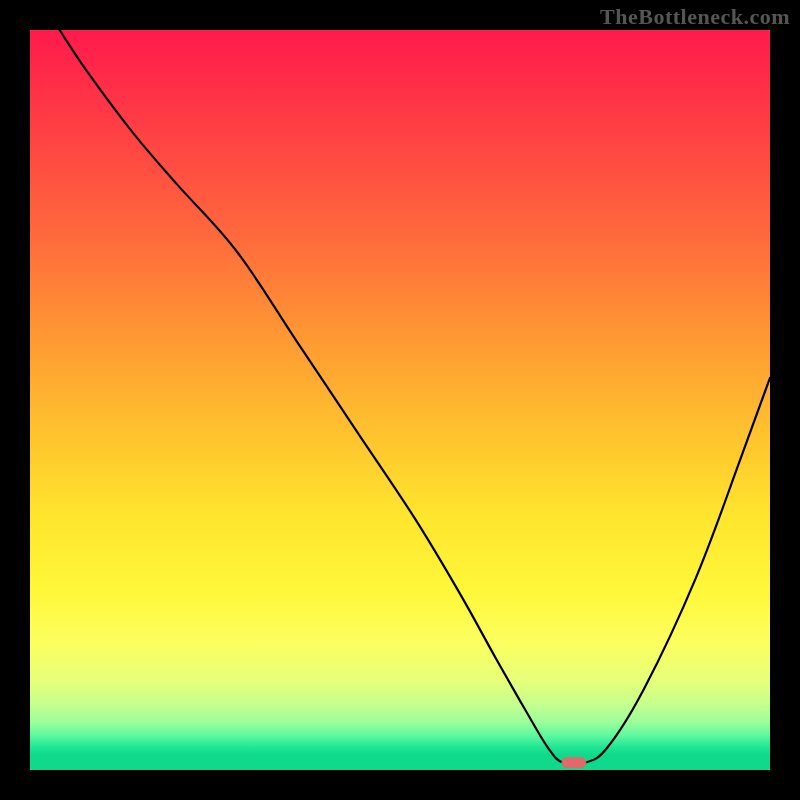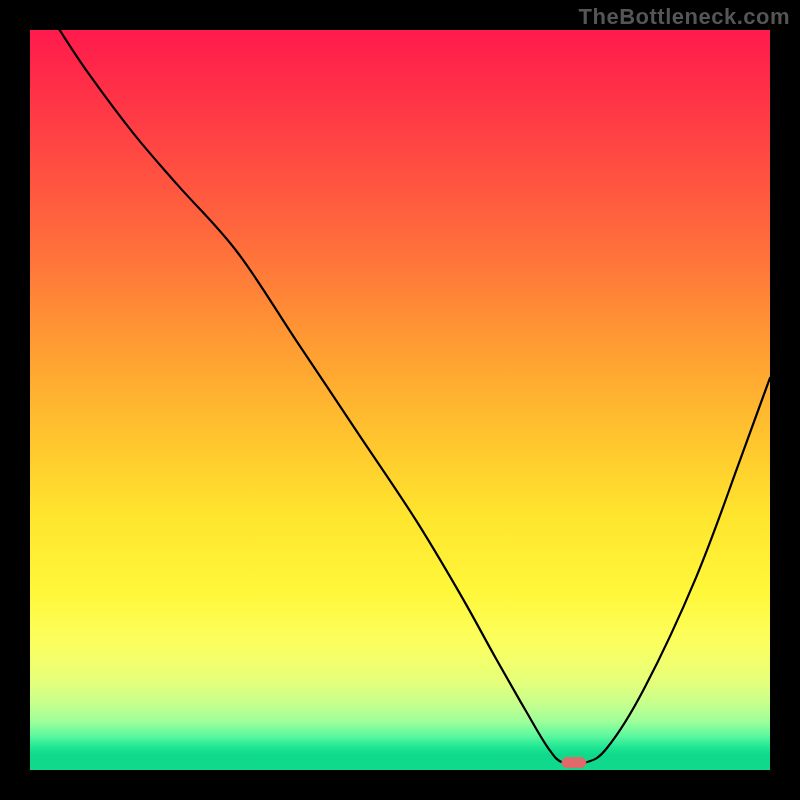--- a/index.html
+++ b/index.html
@@ -16,6 +16,7 @@
     width: 800px;
     height: 800px;
     background: #000;
+    font-family: Liberation Serif, serif;
   }
   .watermark {
     position: absolute;

